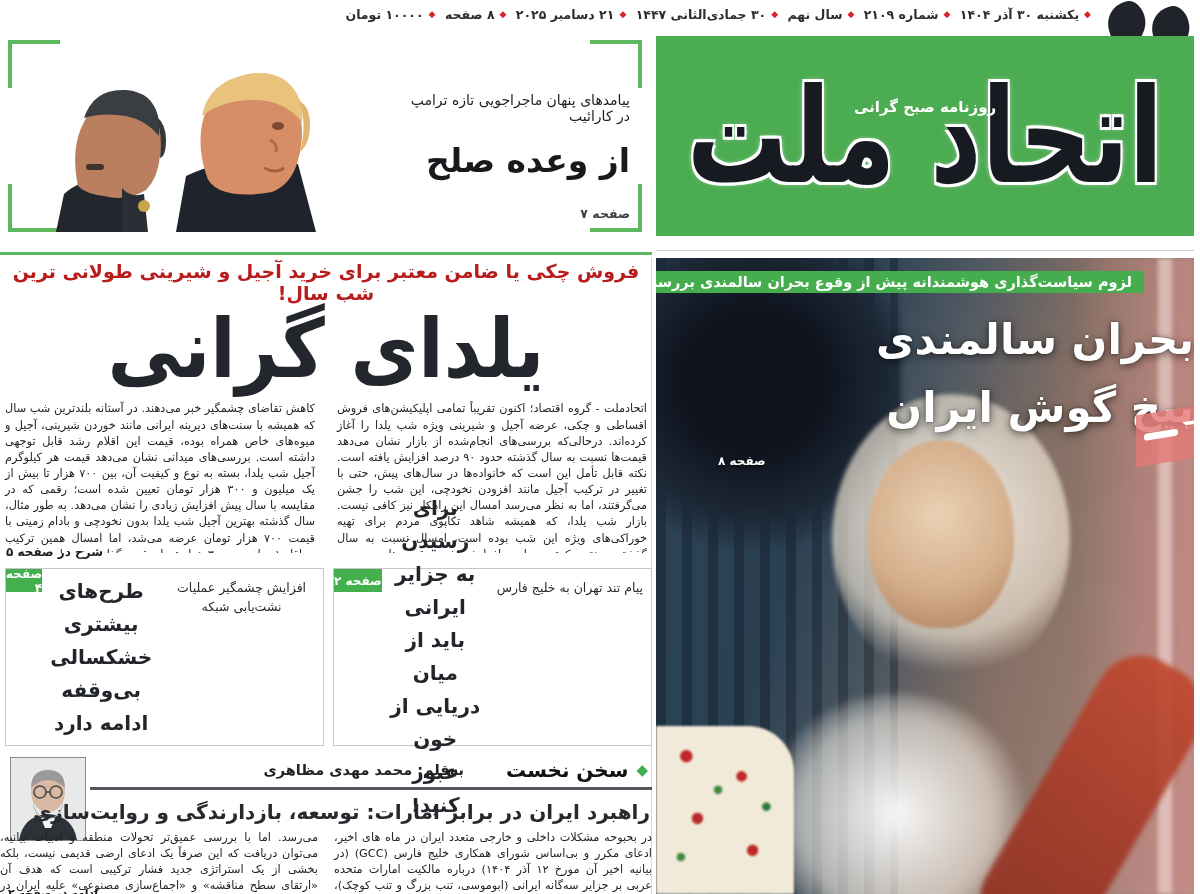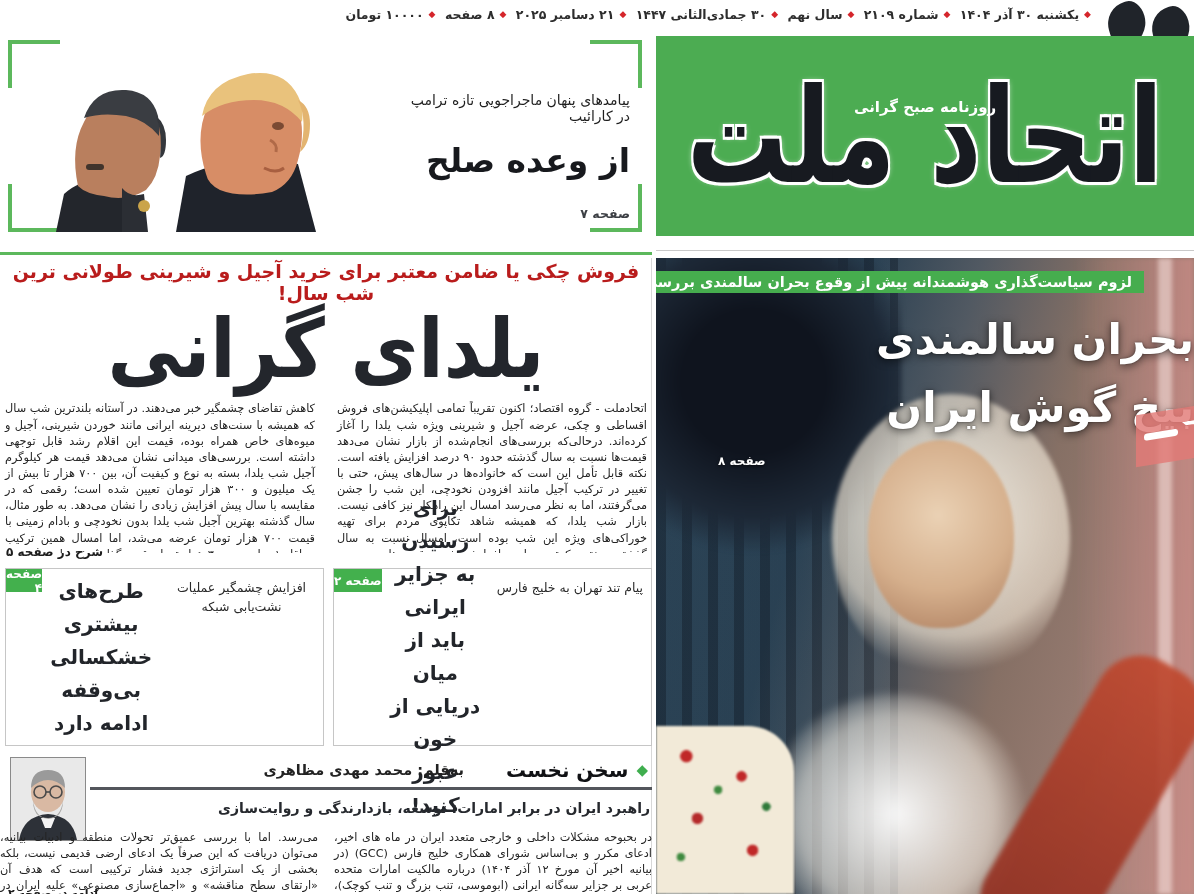--- a/index.html
+++ b/index.html
@@ -64,7 +64,7 @@
   .fw-byline{position:absolute;right:188px;top:6px;font-size:14.5px;font-weight:bold;color:#222;}
   .fw-rule{position:absolute;left:90px;top:31px;width:562px;height:3px;background:#53565c;}
   .portrait{position:absolute;left:10px;top:1px;width:74px;height:82px;border:1px solid #8a8a8a;background:#ececec;overflow:hidden;}
-  .fw-headline{position:absolute;right:2px;top:44px;font-size:14px;font-weight:bold;color:#26292e;}
+  .fw-headline{position:absolute;right:2px;top:44px;font-size:20px;font-weight:bold;color:#26292e;}
   .fw-body{position:absolute;right:0;top:74px;width:652px;display:flex;direction:rtl;gap:16px;height:64px;overflow:hidden;}
   .fw-col{flex:1;font-size:11.3px;line-height:1.43;text-align:justify;color:#242424;}
   .fw-more{position:absolute;left:8px;top:131px;font-size:11px;font-weight:bold;color:#1d1d1d;}

